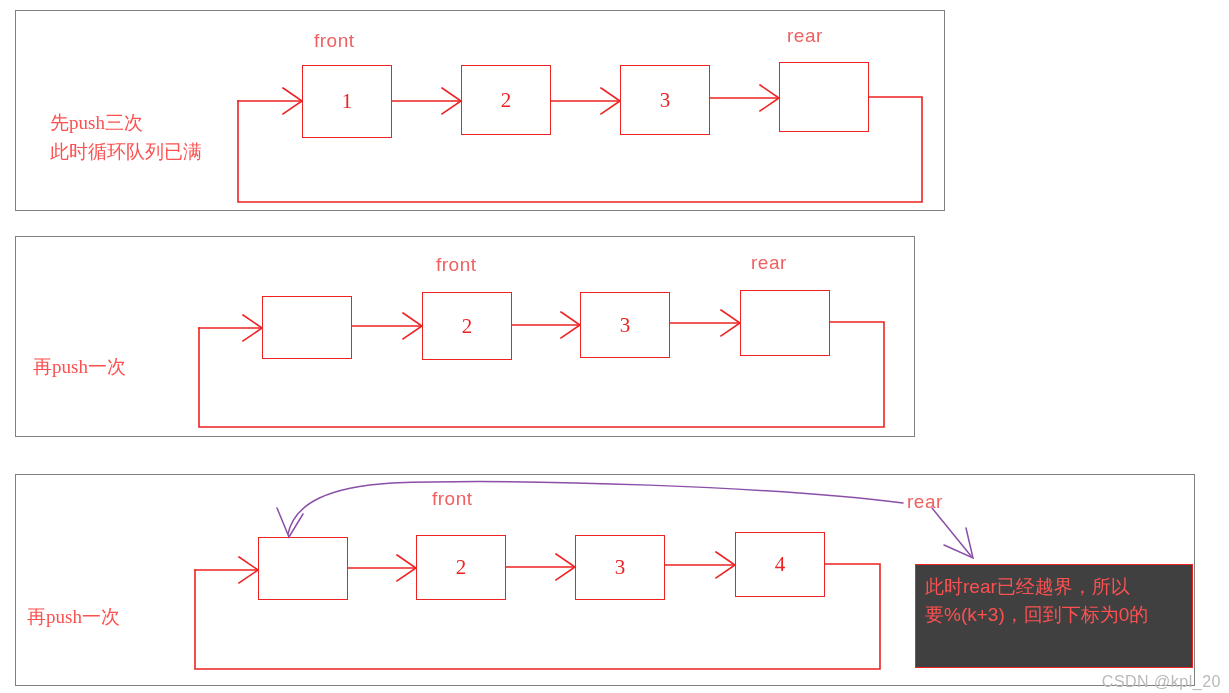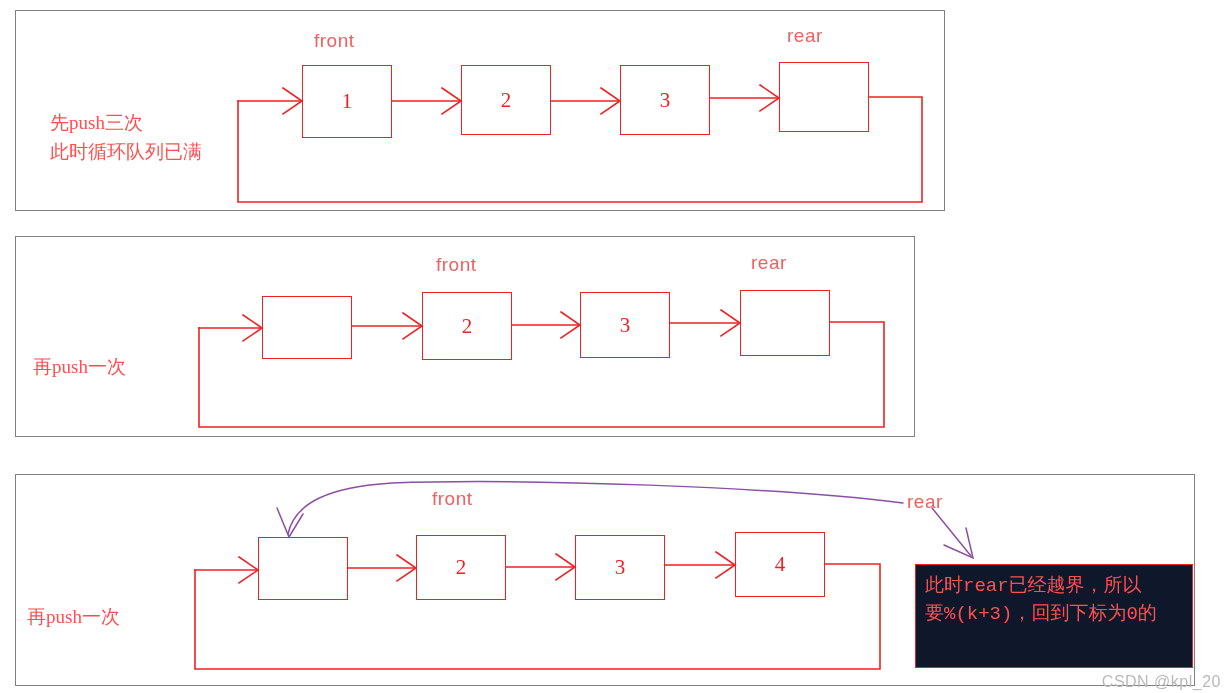--- a/index.html
+++ b/index.html
@@ -70,11 +70,11 @@
     border: 1px solid #ee2222;
     box-sizing: border-box;
     color: #fd5050;
-    font-family: Liberation Mono, monospace;
+    font-family: Liberation Sans, sans-serif;
     font-size: 19px;
     line-height: 1.45;
     padding: 8px 7px 0 9px;
-    background: #0f172a;
+    background: #404040;
   }
 
   .watermark {

